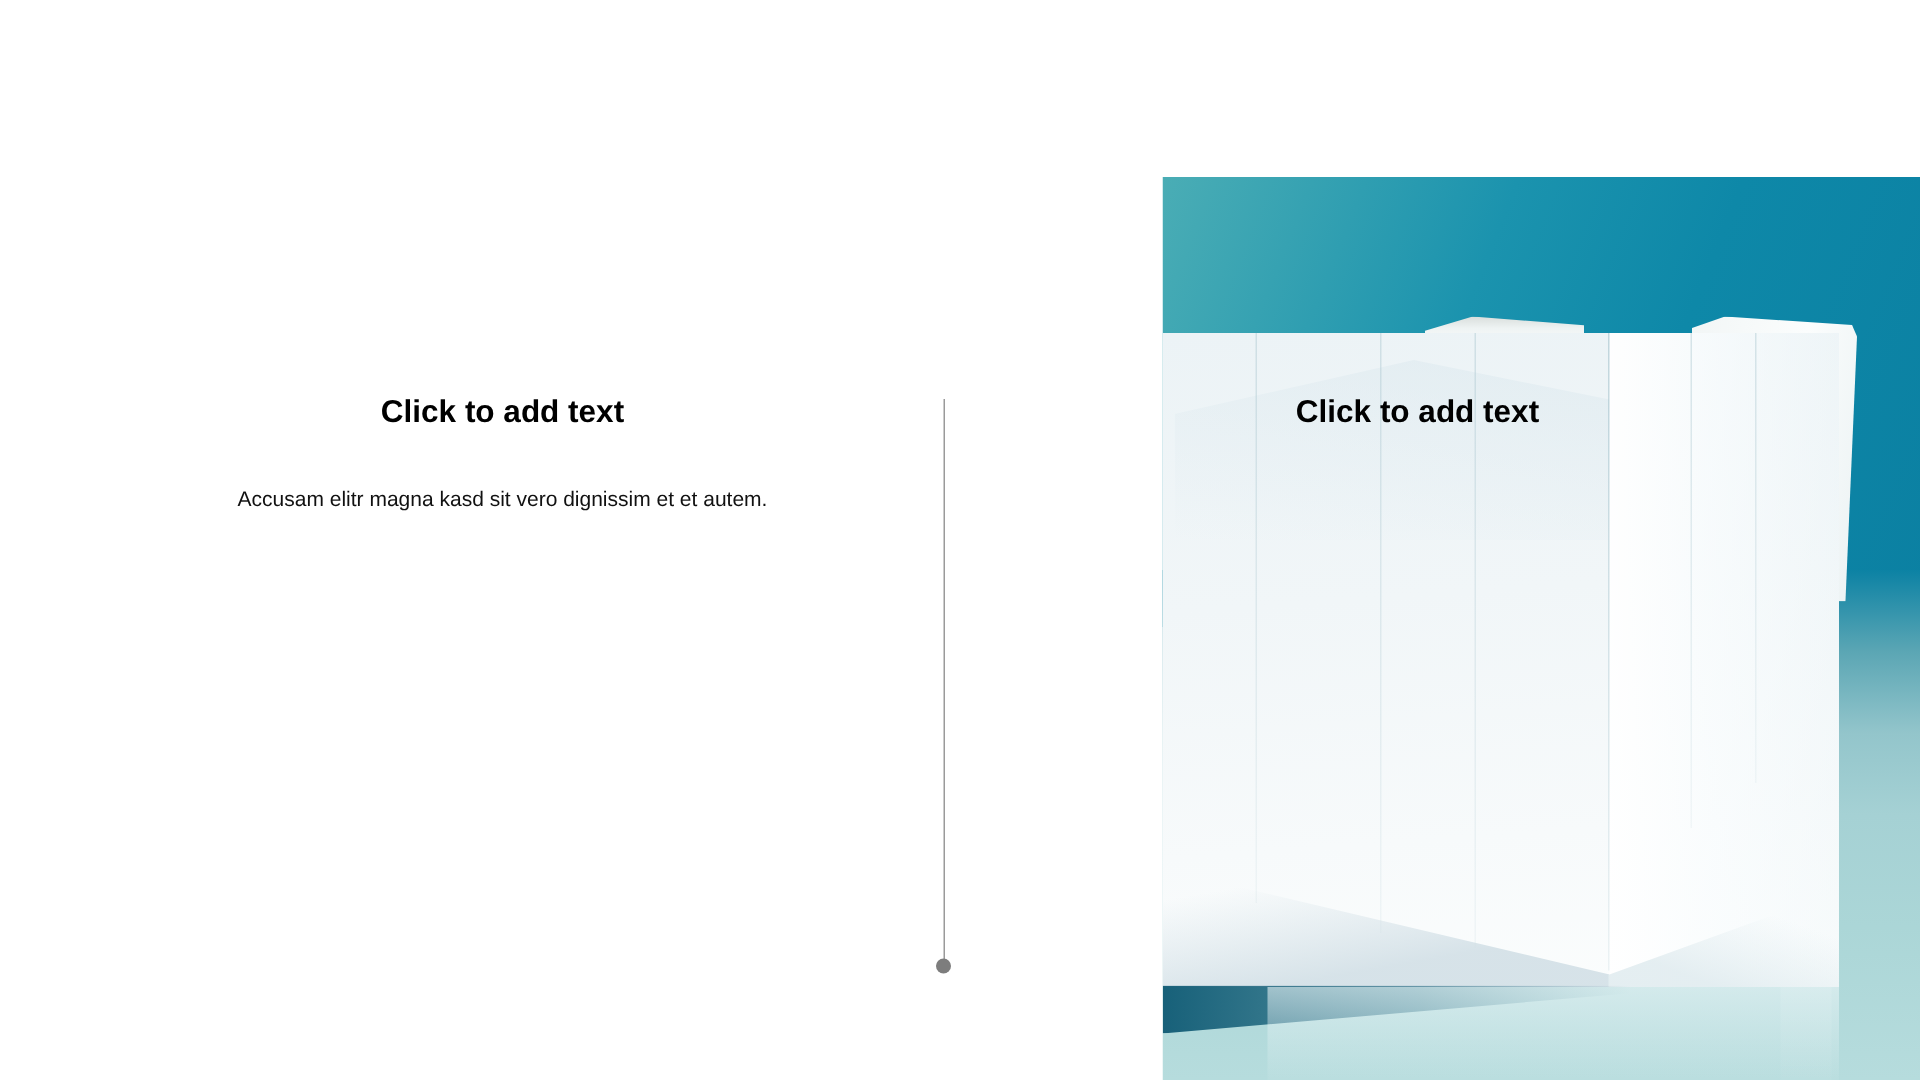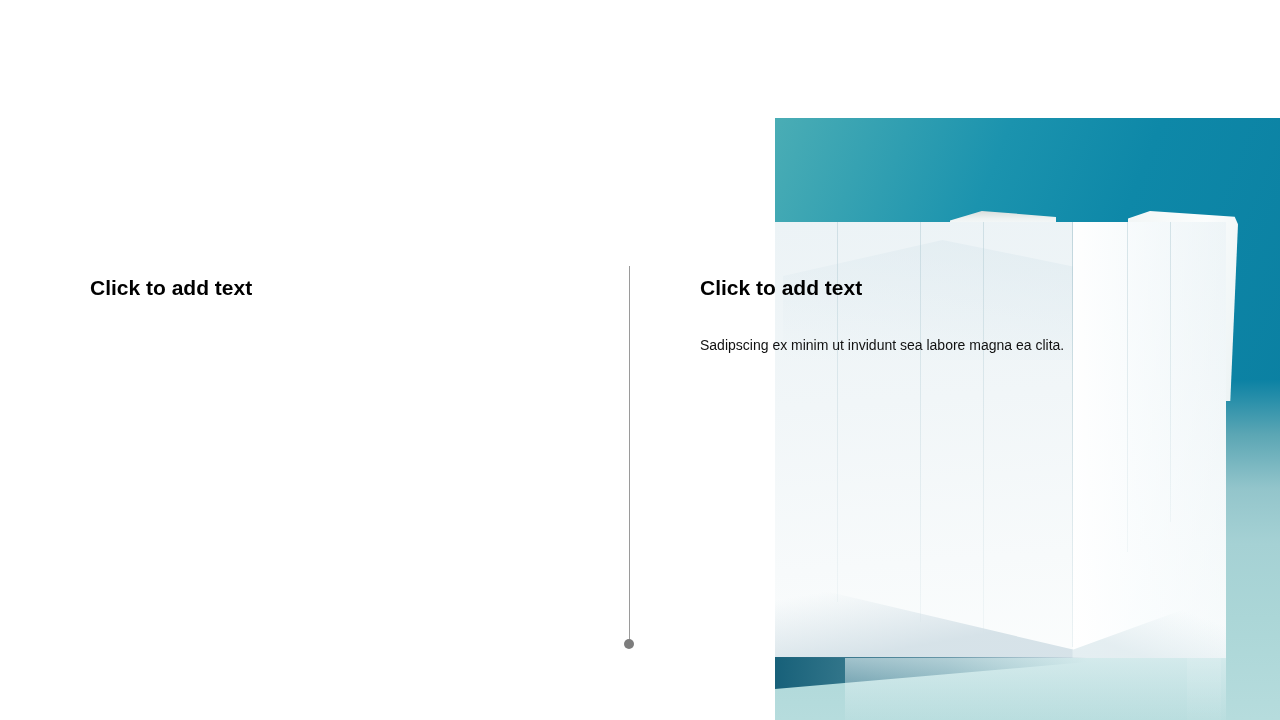--- a/index.html
+++ b/index.html
@@ -14,7 +14,7 @@
     font-size:29px; font-weight:bold; color:#000; line-height:1.2;
     letter-spacing:0px; white-space:nowrap;
   }
-  .text-col { position:absolute; top:276px; width:490px; z-index:6; }
+  .text-col { position:absolute; top:263px; width:490px; z-index:6;text-align:center; }
   .text-col.left  { left:90px; }
   .text-col.right { left:700px; }
   .col-heading { font-size:21px; font-weight:bold; color:#000; line-height:1.15; }

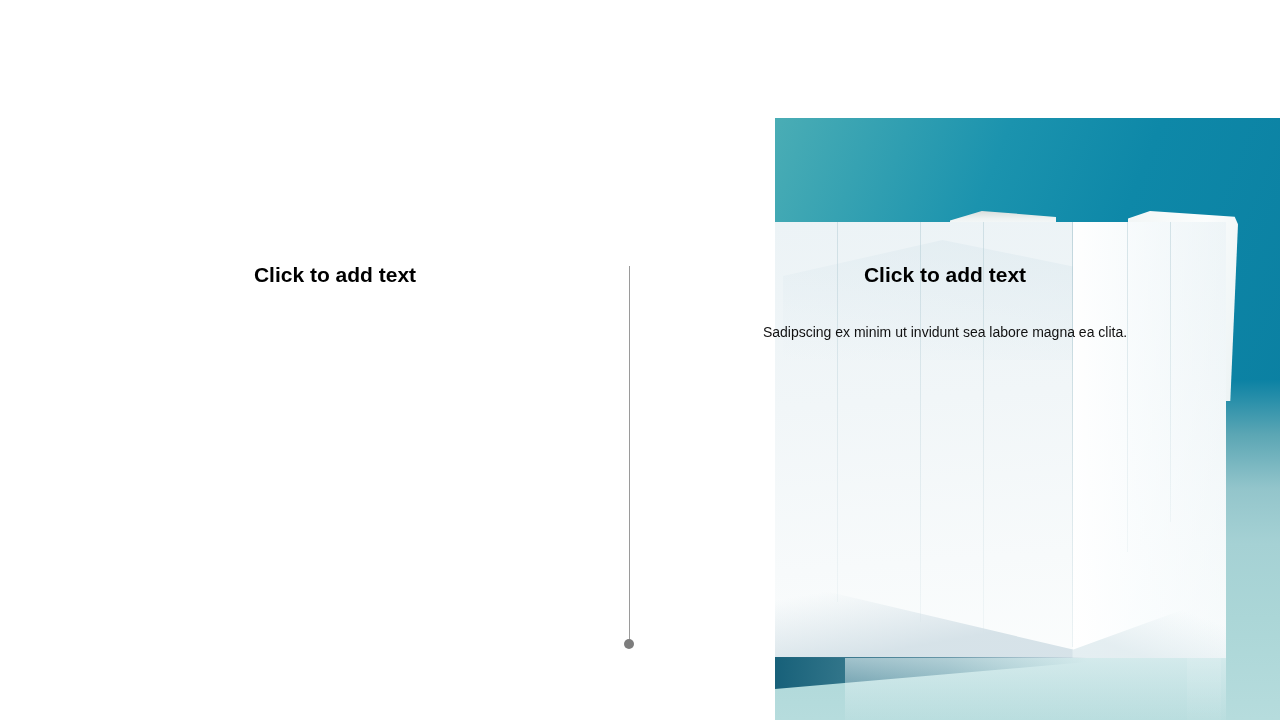--- a/index.html
+++ b/index.html
@@ -109,6 +109,7 @@
 
   <div class="text-col left">
     <div class="col-heading">Click to add text</div>
+    <div class="col-body">Accusam elitr magna kasd sit vero dignissim et et autem.</div>
   </div>
 
   <div class="text-col right">

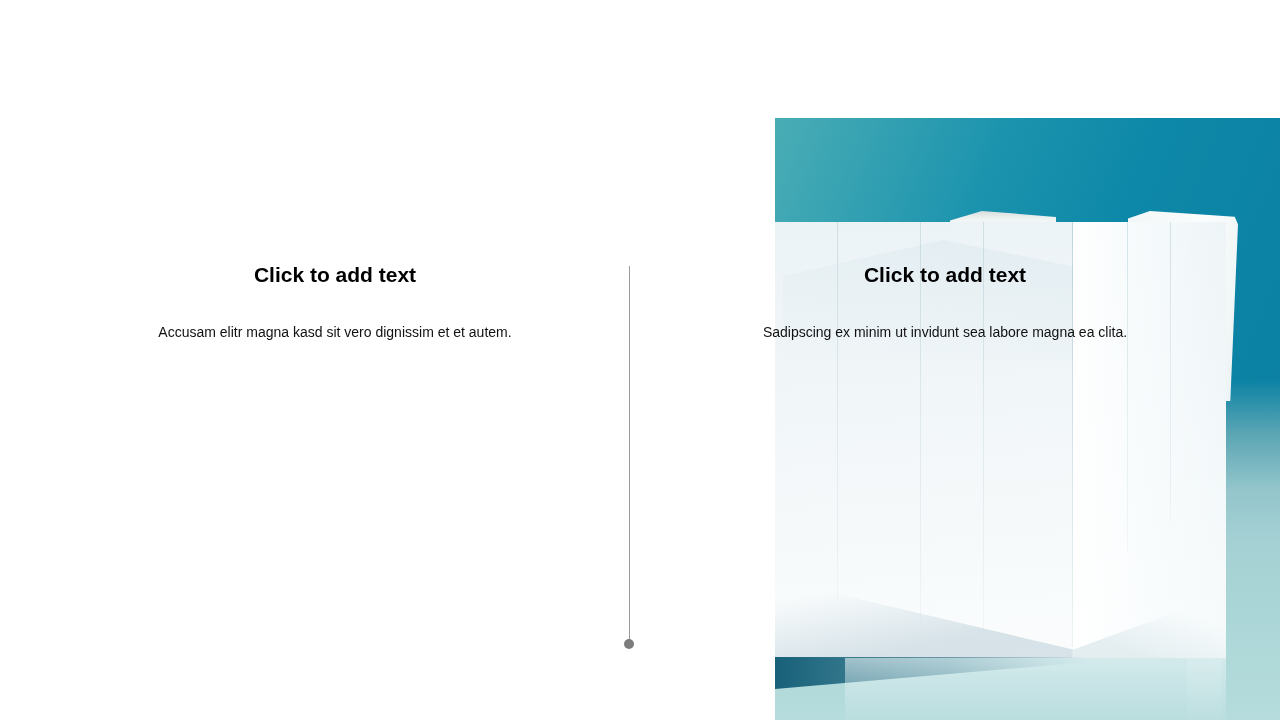--- a/index.html
+++ b/index.html
@@ -114,7 +114,6 @@
 
   <div class="text-col right">
     <div class="col-heading">Click to add text</div>
-    <div class="col-body">Sadipscing ex minim ut invidunt sea labore magna ea clita.</div>
   </div>
 
   <div class="divider-line"></div>

